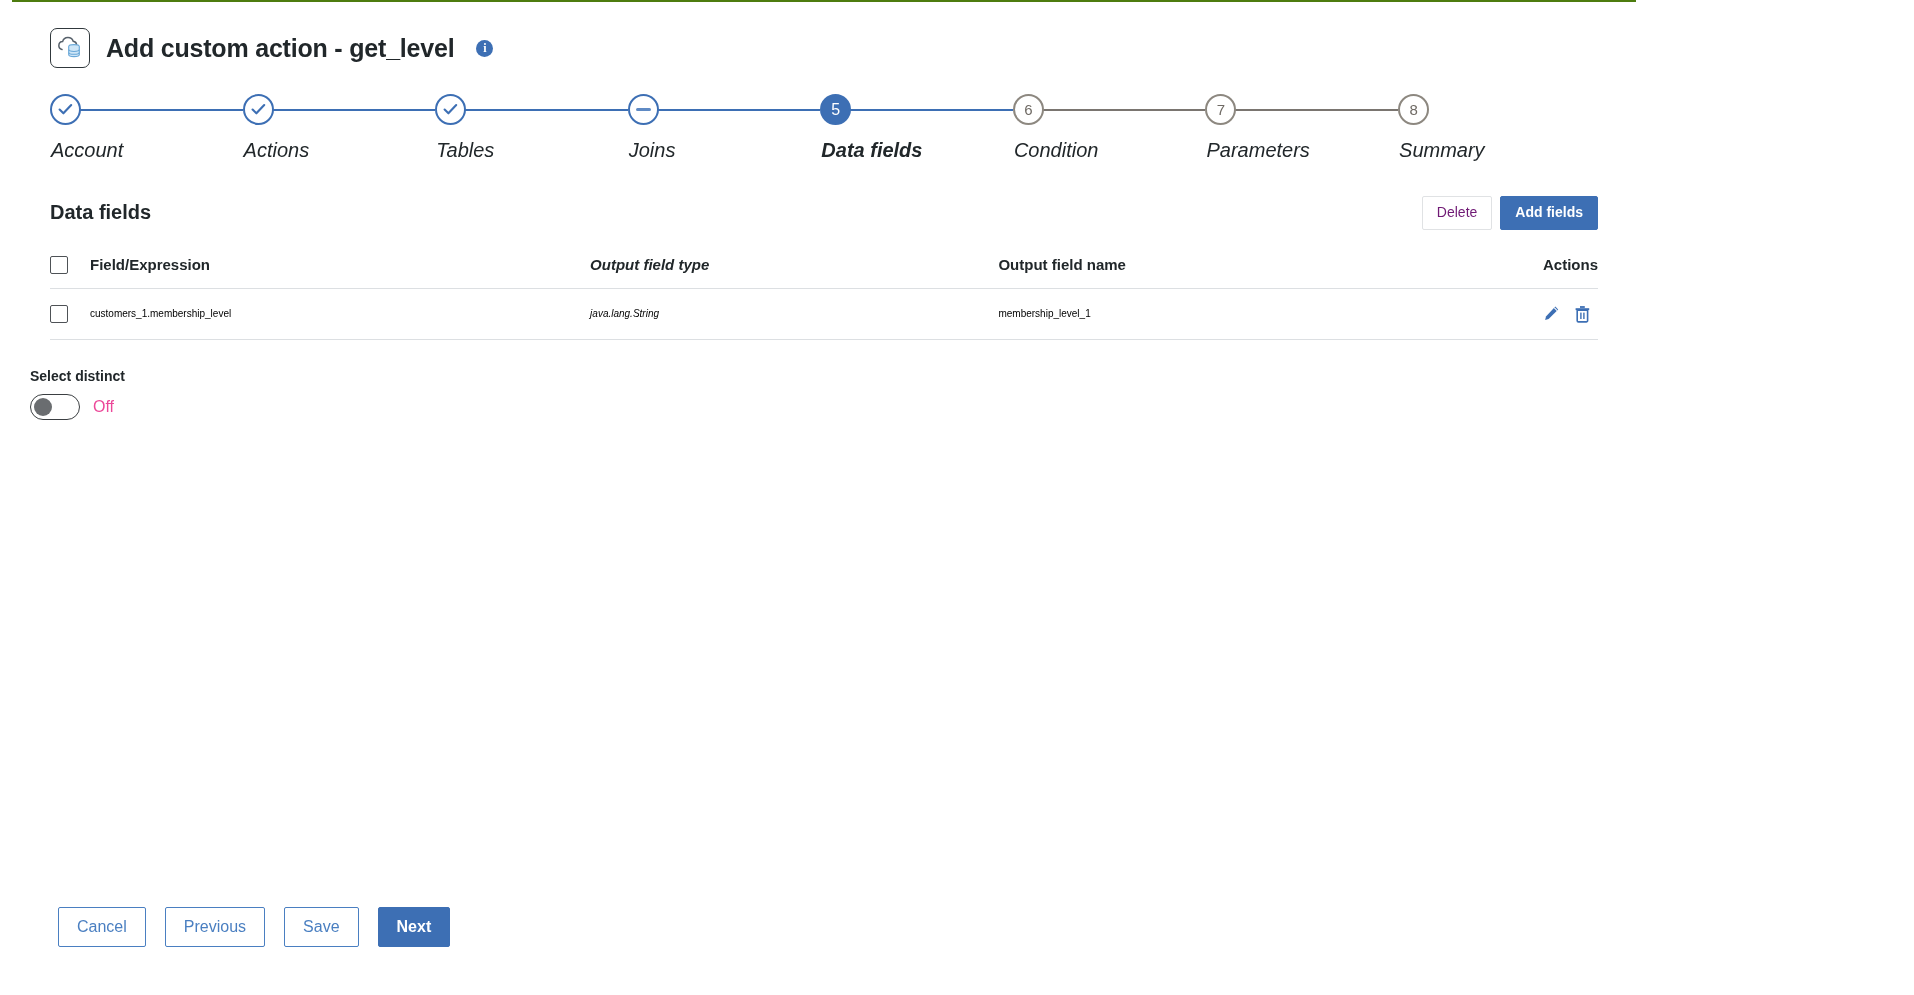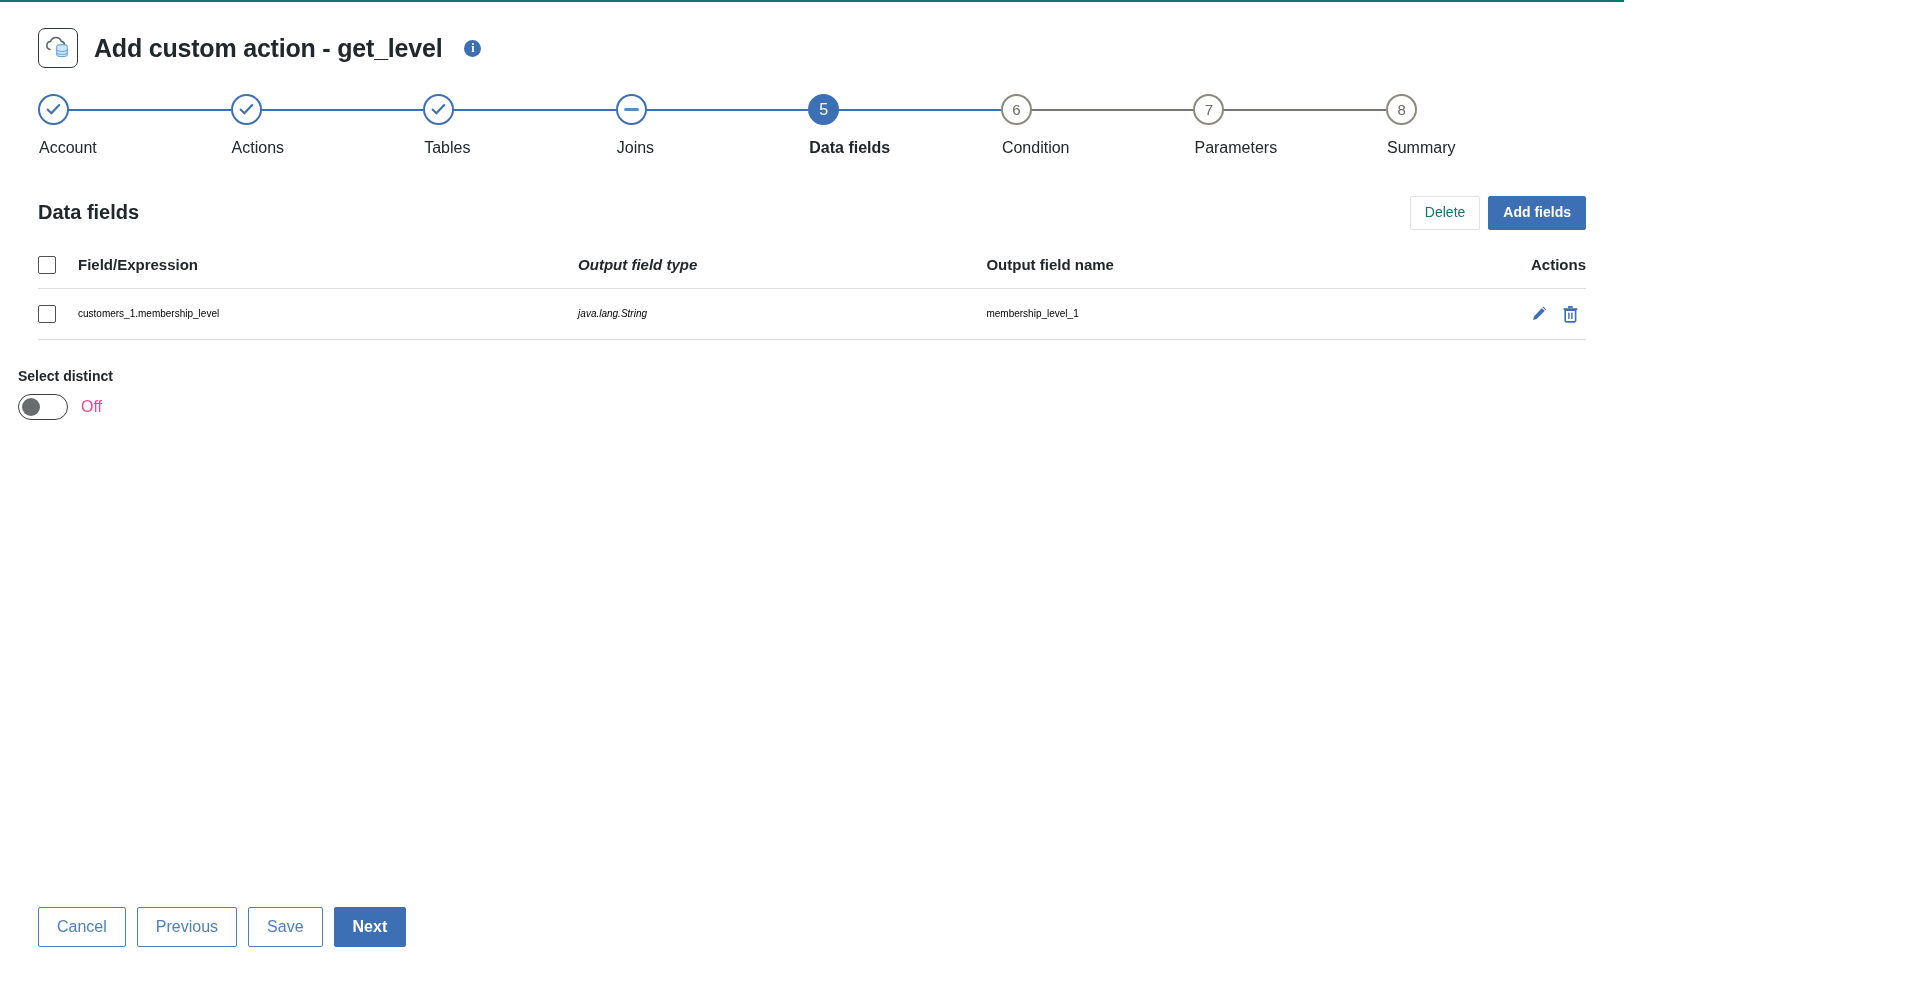--- a/index.html
+++ b/index.html
@@ -18,10 +18,10 @@
   }
   .page {
     position: absolute;
-    left: 0; top: 0;
+    left: 12px; top: 0;
     width: 1624px;
     height: 995px;
-    border-top: 2px solid #0f766e;
+    border-top: 2px solid #4d7c0f;
     background: #fff;
   }
 

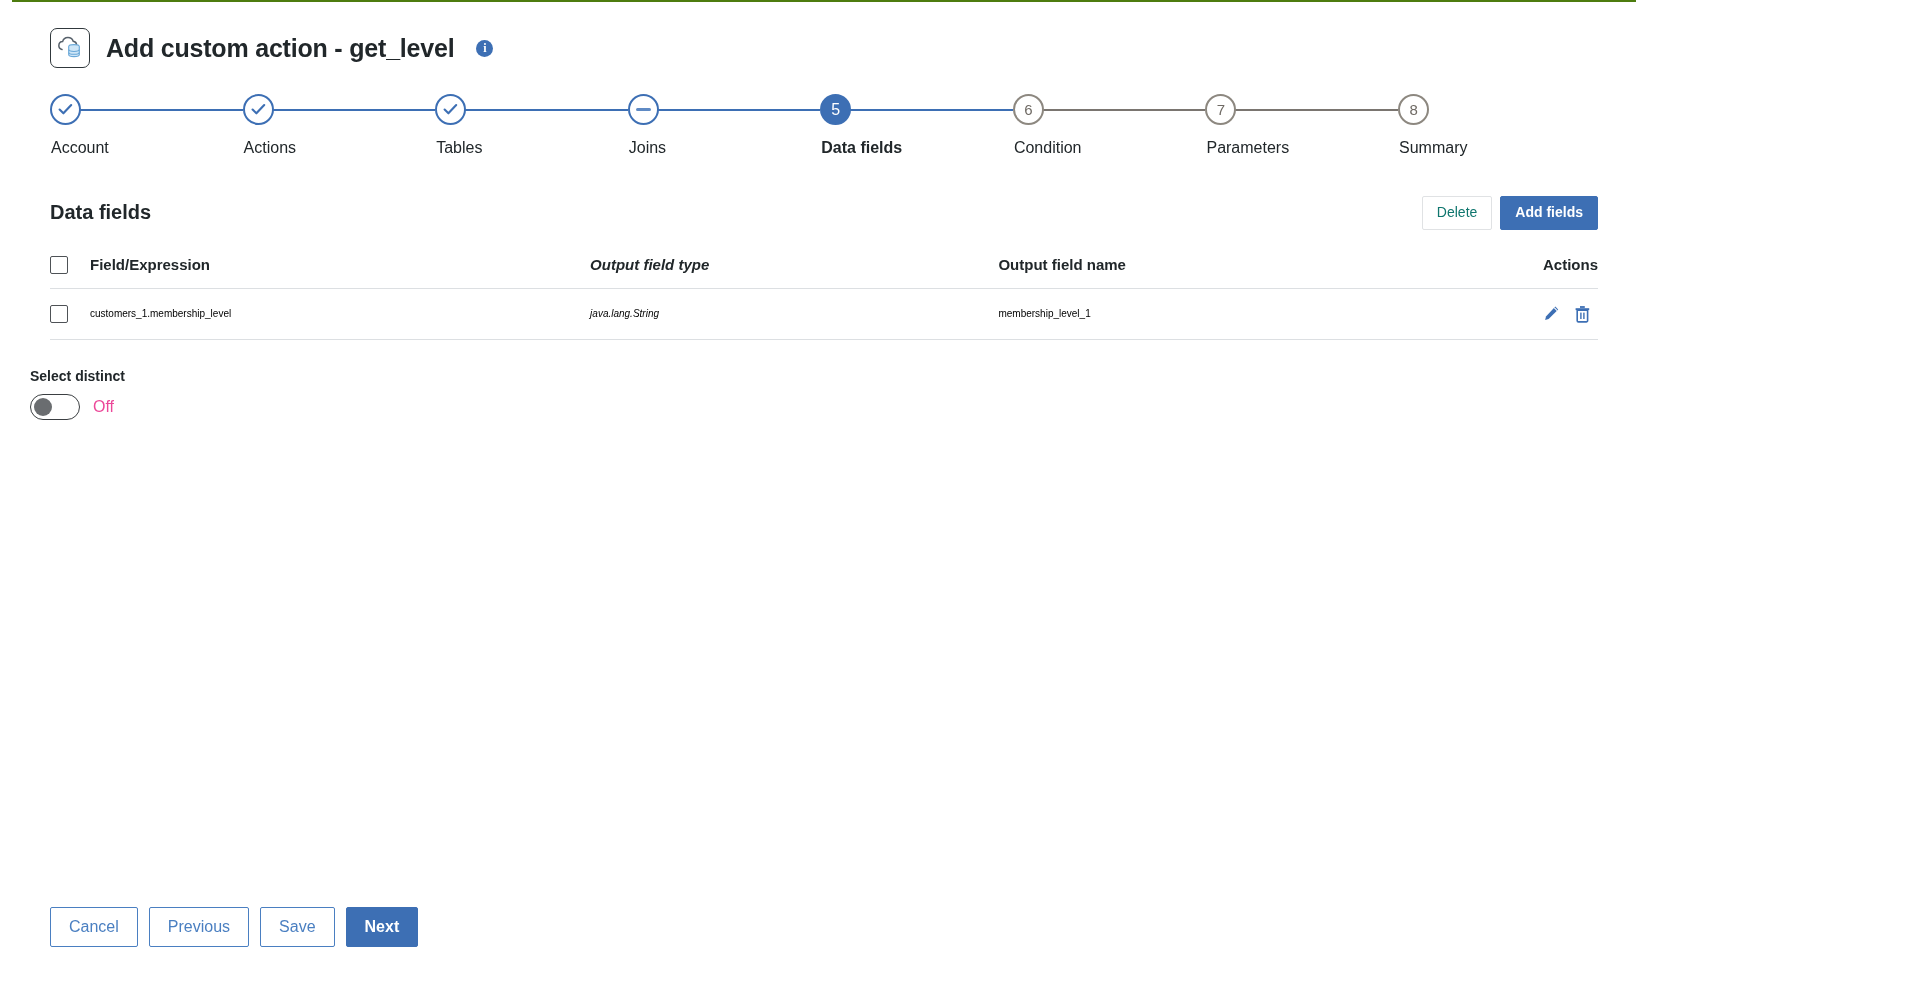--- a/index.html
+++ b/index.html
@@ -126,10 +126,11 @@
   }
   .step-label {
     margin-top: 14px;
-    font-size: 16px;
+    font-size: 20px;
     color: #21272a;
     white-space: nowrap;
     margin-left: 1px;
+    font-style: italic;
   }
   .step-label.current { font-weight: bold; }
 

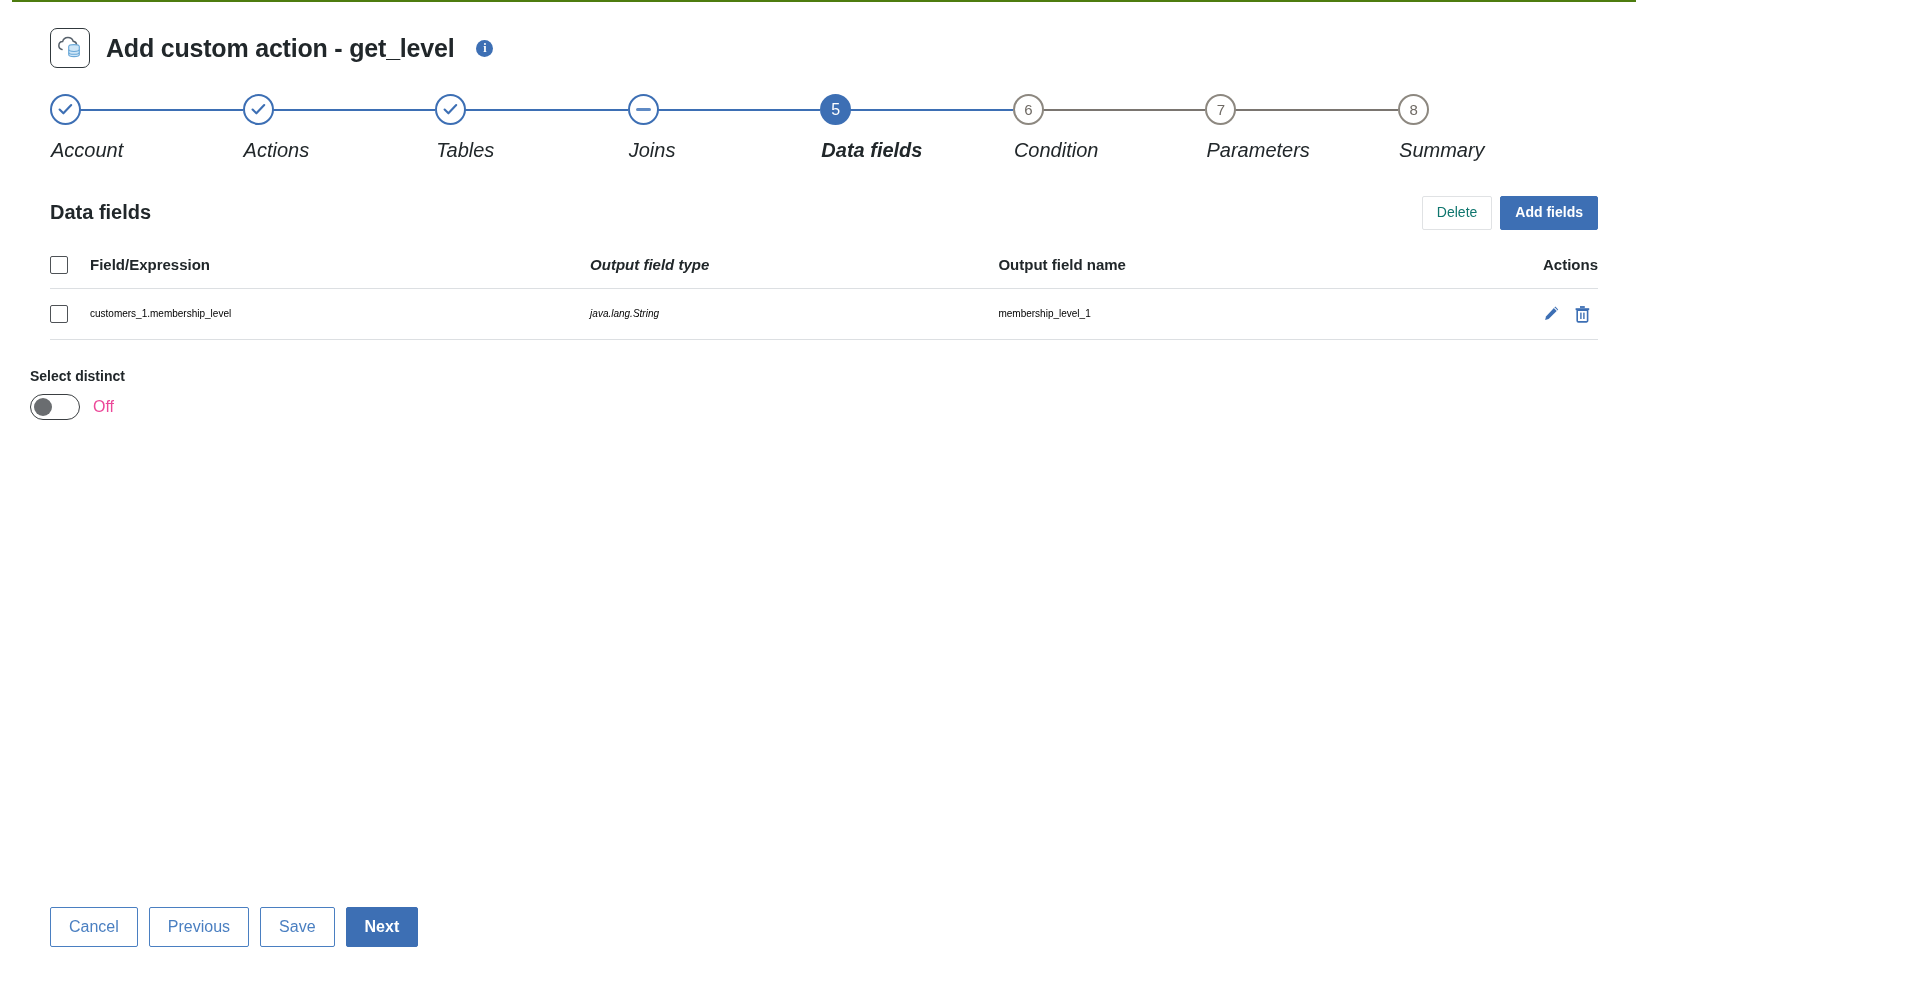--- a/index.html
+++ b/index.html
@@ -165,7 +165,7 @@
   .btn-disabled {
     background: #ffffff;
     border: 1px solid #e0e2e4;
-    color: #0f766e;
+    color: #701a75;
     cursor: default;
   }
   .btn-primary {

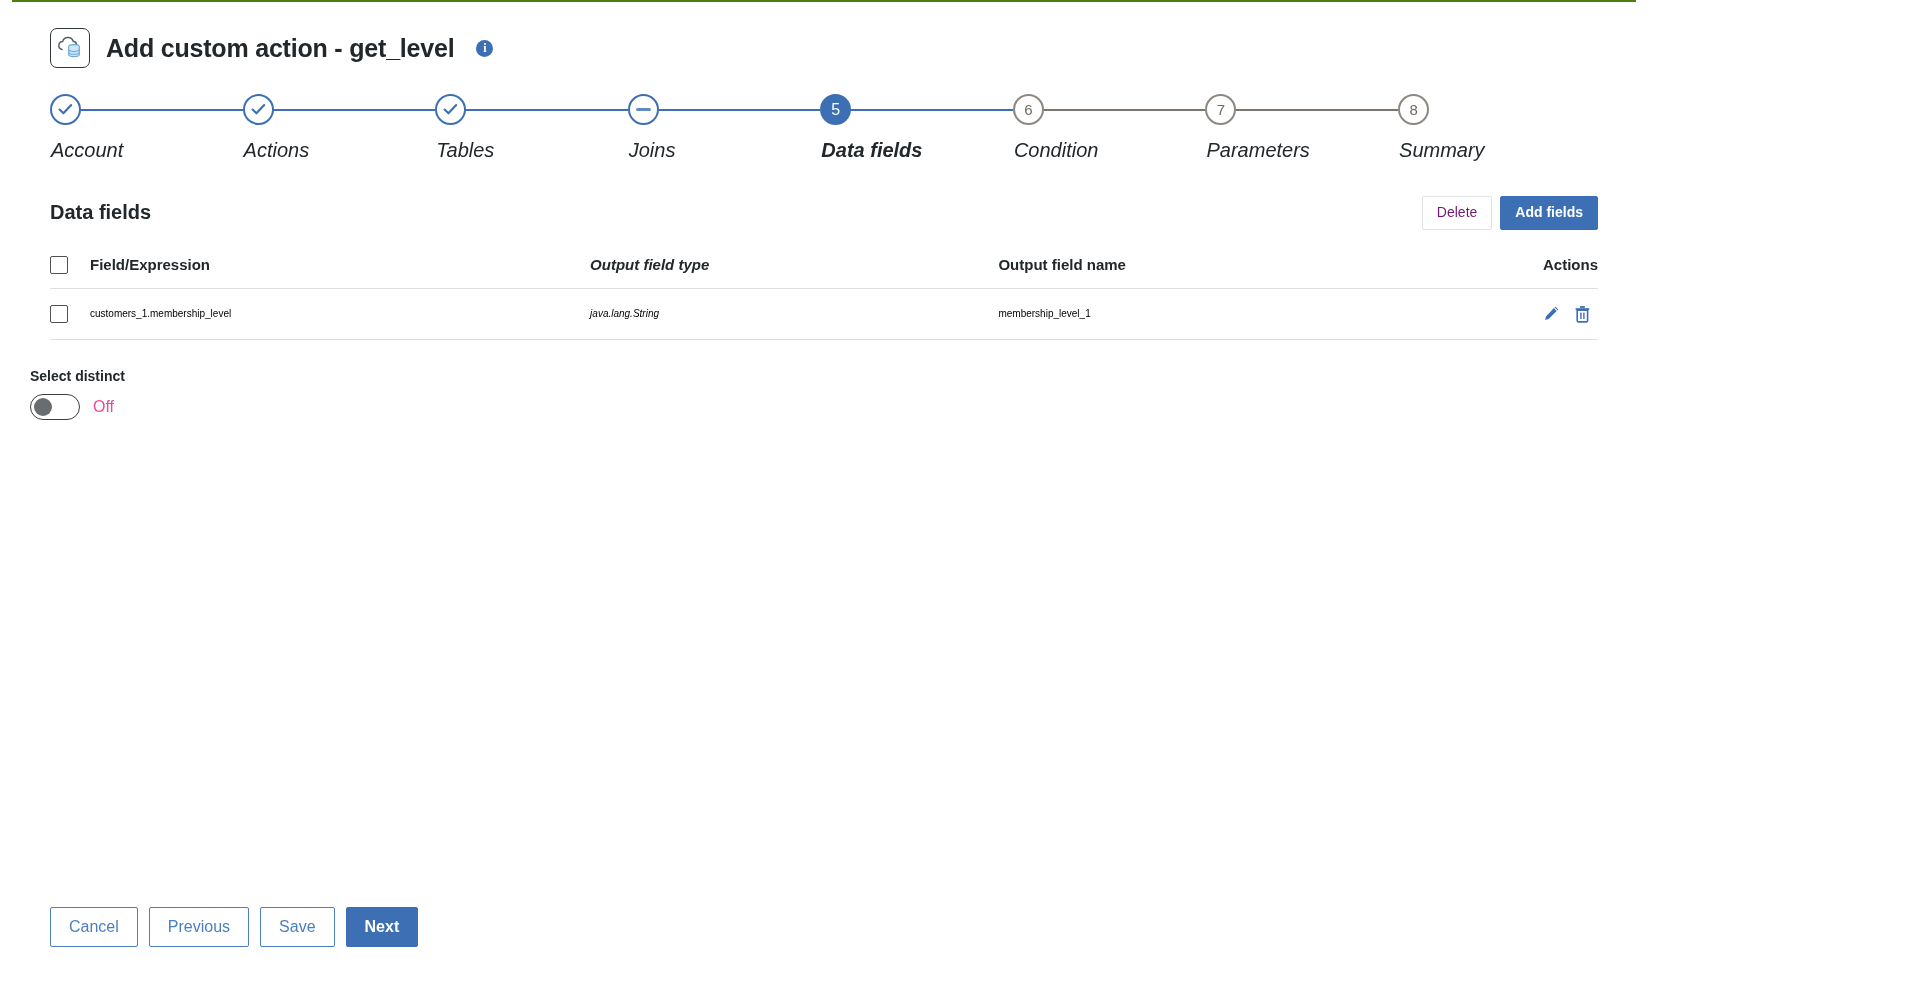--- a/index.html
+++ b/index.html
@@ -248,7 +248,7 @@
     display: flex;
     gap: 11px;
   }
-  .footer .btn { font-size: 16px; padding: 9px 18px; border-radius: 2px; }
+  .footer .btn { font-size: 16px; padding: 9px 18px; border-radius: 2px; margin-left: 8px; }
 </style>
 </head>
 <body>

